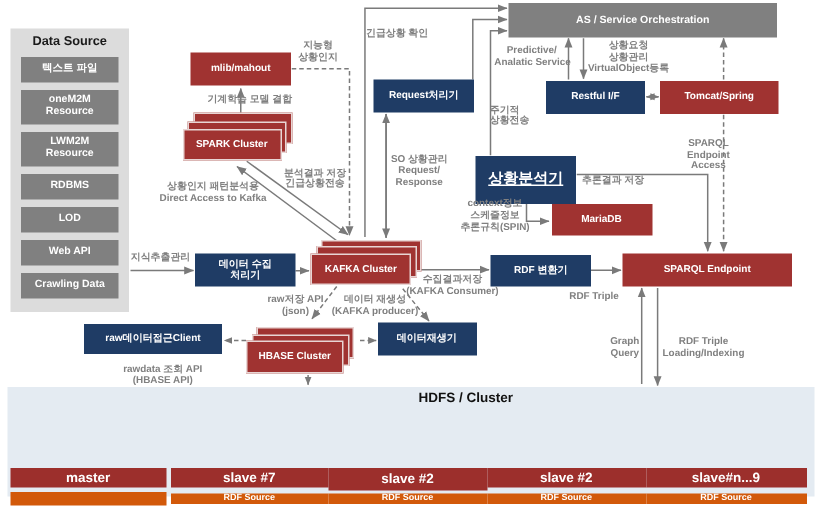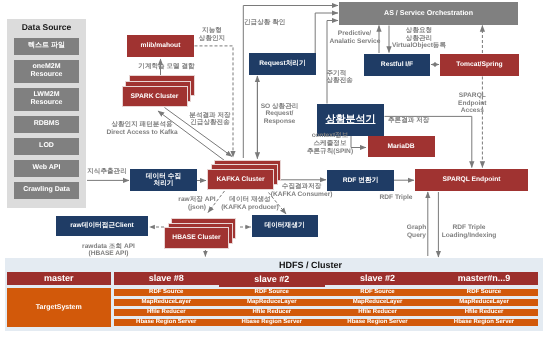--- a/index.html
+++ b/index.html
@@ -27,7 +27,7 @@
   #hdfs-panel{position:absolute;left:4.8px;top:257.5px;width:538.5px;height:73px;background:#e4ebf2;}
   #hdfs-title{position:absolute;left:243px;top:259.5px;font-size:9px;font-weight:bold;color:#111;margin-left:36px;}
   .hcell{position:absolute;display:flex;align-items:center;justify-content:center;
-         color:#fff;font-weight:bold;text-align:center;}
+         color:#fff;font-weight:bold;text-align:center;margin-top:40px;}
   .hhead{background:#9c2f2c;font-size:9px;}
   .hrow{background:#d2590a;font-size:6px;}
   .htarget{background:#d2590a;font-size:7px;}

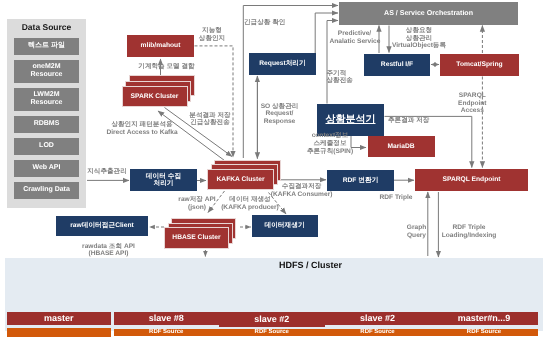--- a/index.html
+++ b/index.html
@@ -118,7 +118,7 @@
   <div id="hdfs-title">HDFS / Cluster</div>
   <div id="hdfs-table">
       <div class="hcell hhead" style="left: 7px; top: 271.5px; width: 103.5px; height: 13px;">master</div>
-      <div class="hcell hhead" style="left: 113.5px; top: 271.5px; width: 105.5px; height: 13px;">slave #8</div>
+      <div class="hcell hhead" style="left: 113.5px; top: 271.5px; width: 105.5px; height: 13px;">slave #7</div>
       <div class="hcell hhead" style="left: 219px; top: 271.5px; width: 105.5px; height: 15px;">slave #2</div>
       <div class="hcell hhead" style="left: 324.5px; top: 271.5px; width: 106px; height: 13px;">slave #2</div>
       <div class="hcell hhead" style="left: 430.5px; top: 271.5px; width: 107px; height: 13px;">master#n...9</div>

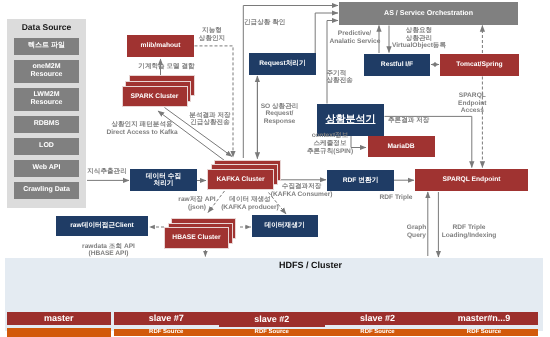--- a/index.html
+++ b/index.html
@@ -121,7 +121,7 @@
       <div class="hcell hhead" style="left: 113.5px; top: 271.5px; width: 105.5px; height: 13px;">slave #7</div>
       <div class="hcell hhead" style="left: 219px; top: 271.5px; width: 105.5px; height: 15px;">slave #2</div>
       <div class="hcell hhead" style="left: 324.5px; top: 271.5px; width: 106px; height: 13px;">slave #2</div>
-      <div class="hcell hhead" style="left: 430.5px; top: 271.5px; width: 107px; height: 13px;">master#n...9</div>
+      <div class="hcell hhead" style="left: 430.5px; top: 271.5px; width: 107px; height: 13px;">slave#n...9</div>
       <div class="hcell htarget" style="left: 7px; top: 287.5px; width: 103.5px; height: 39.5px;">TargetSystem</div>
       <div class="hcell hrow" style="left: 113.5px; top: 288.7px; width: 105.5px; height: 7.6px;">RDF Source</div>
       <div class="hcell hrow" style="left: 113.5px; top: 298.5px; width: 105.5px; height: 7.6px;">MapReduceLayer</div>

